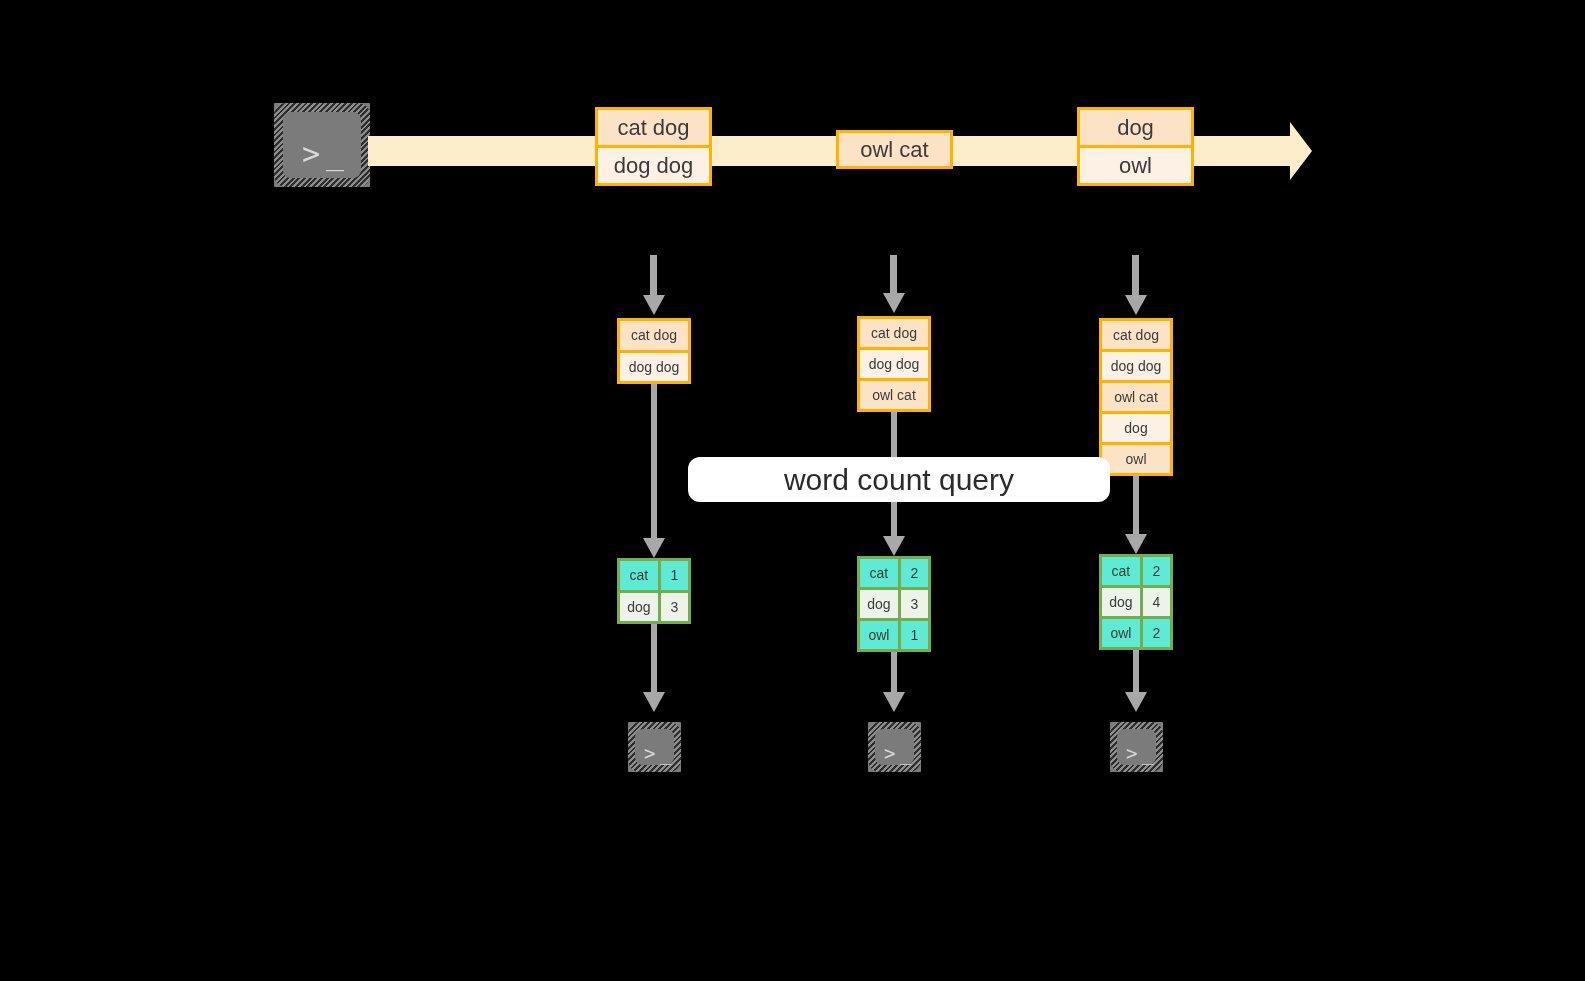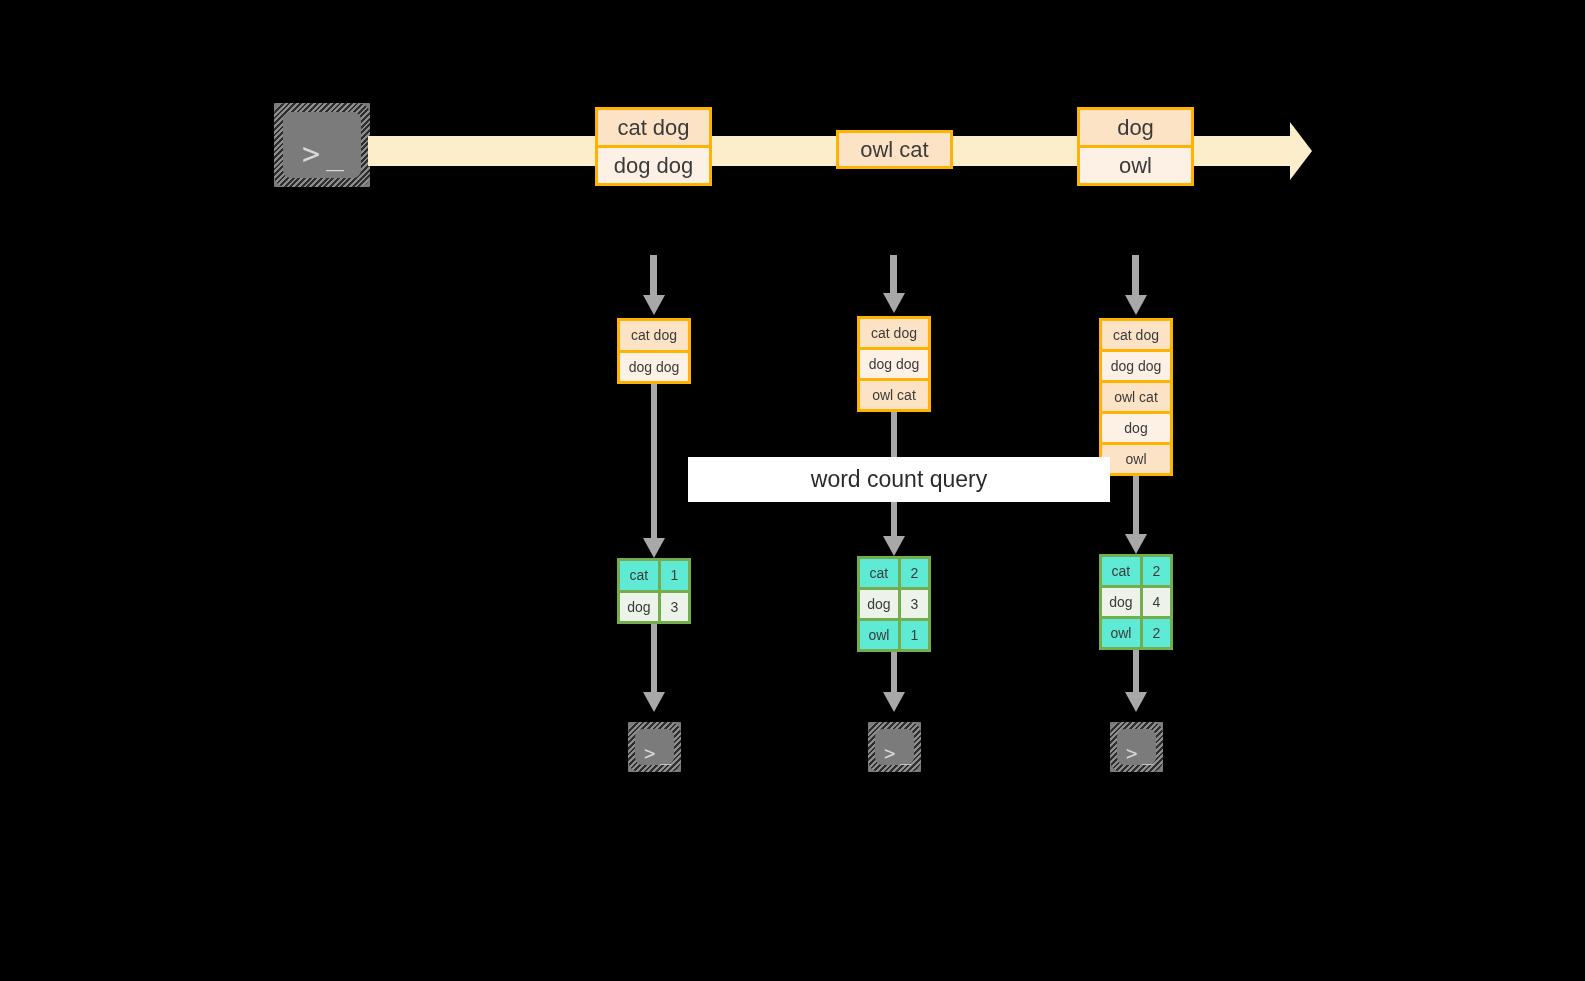--- a/index.html
+++ b/index.html
@@ -288,7 +288,7 @@
     <div class="term-glyph" style="left:32px; top:22px; font-size:19px;">_</div>
   </div>
 
-  <div class="query-band" style="left:688px; top:457px; width:422px; height:45px; font-size:23px;">word count query</div>
+  <div class="query-band" style="left:688px; top:457px; width:422px; height:45px; font-size:30px;border-radius:12px;">word count query</div>
 
 </div>
 

